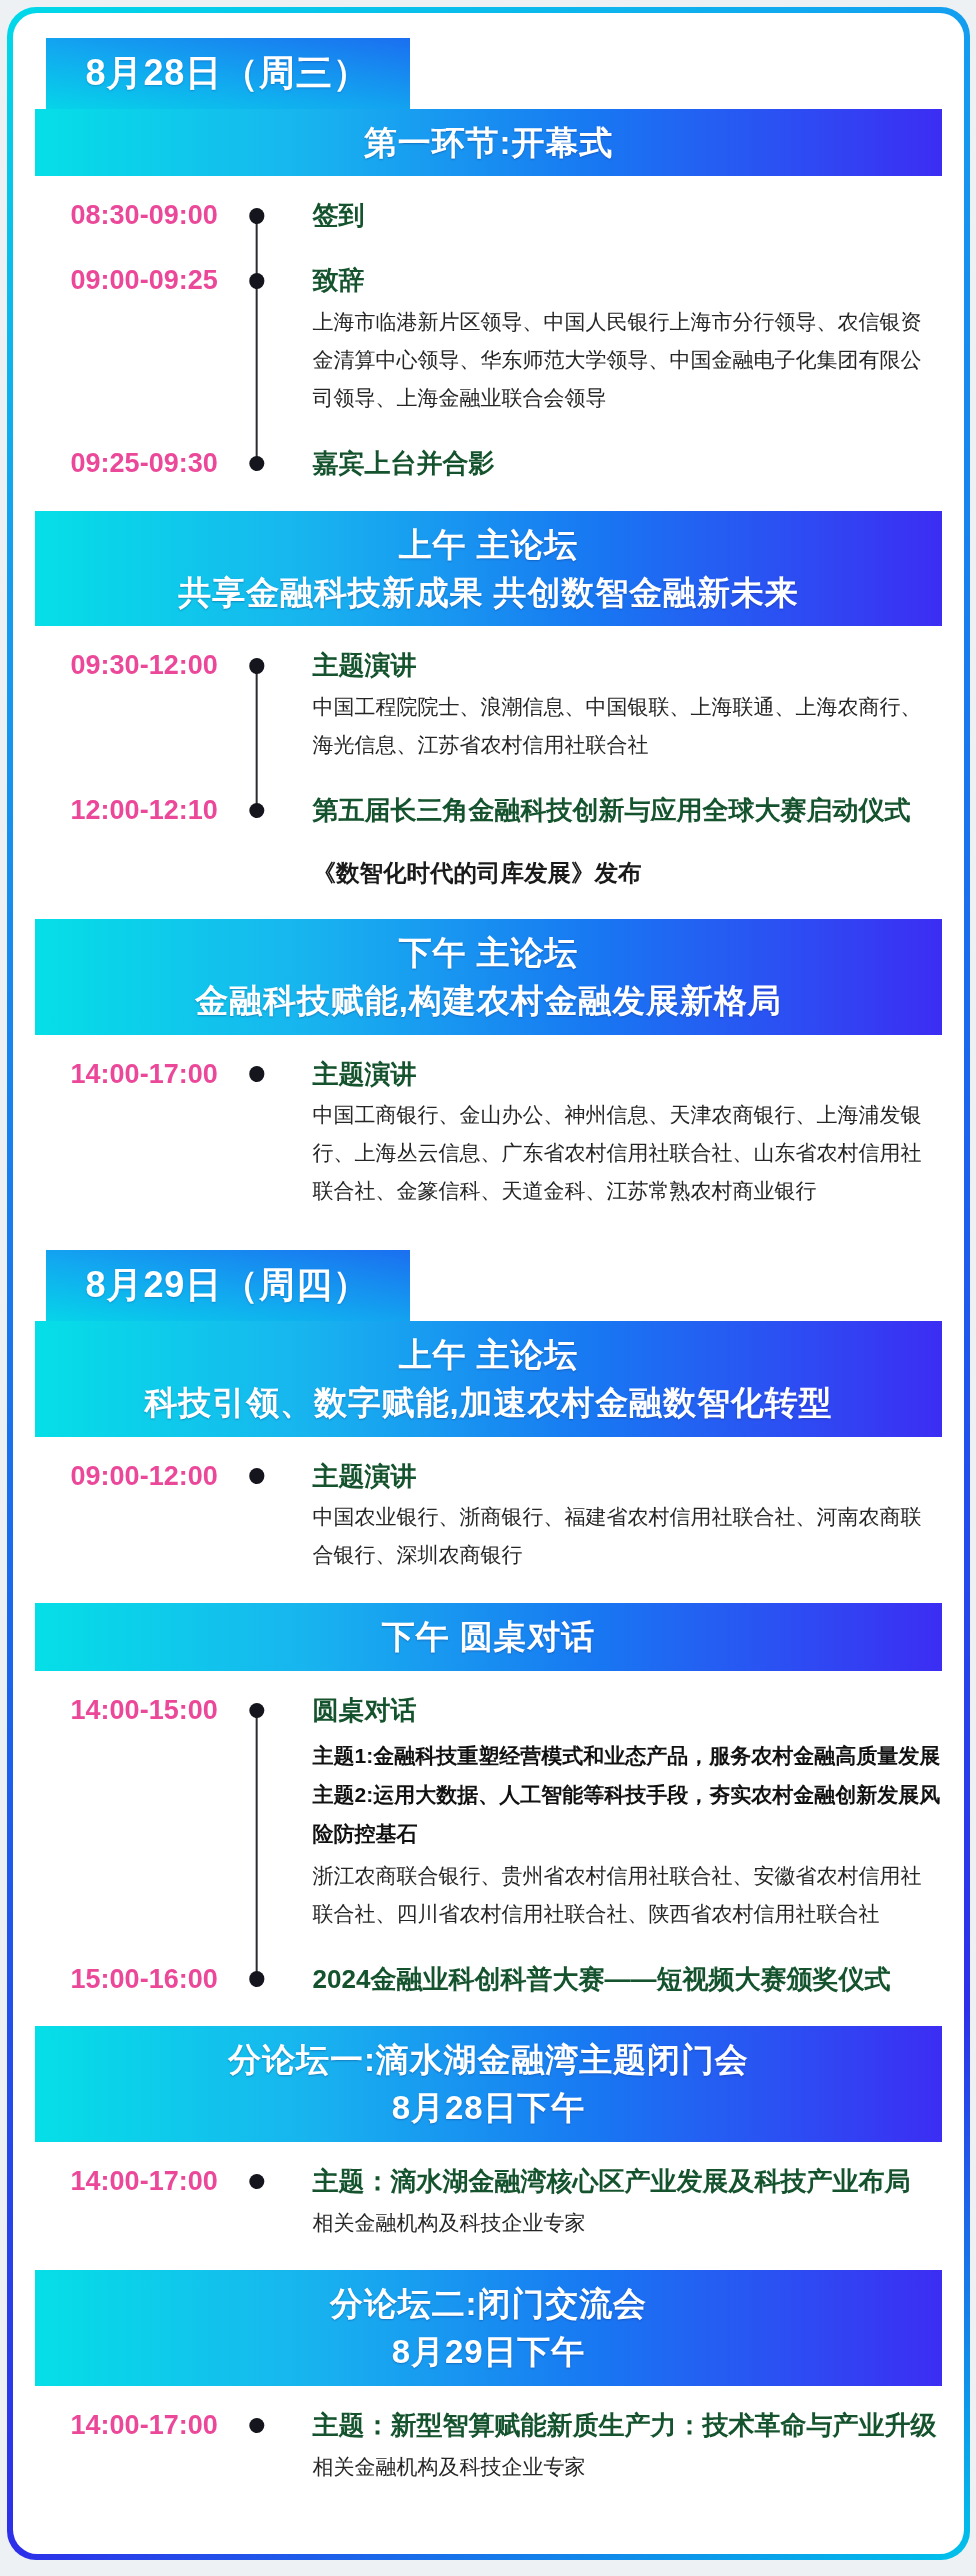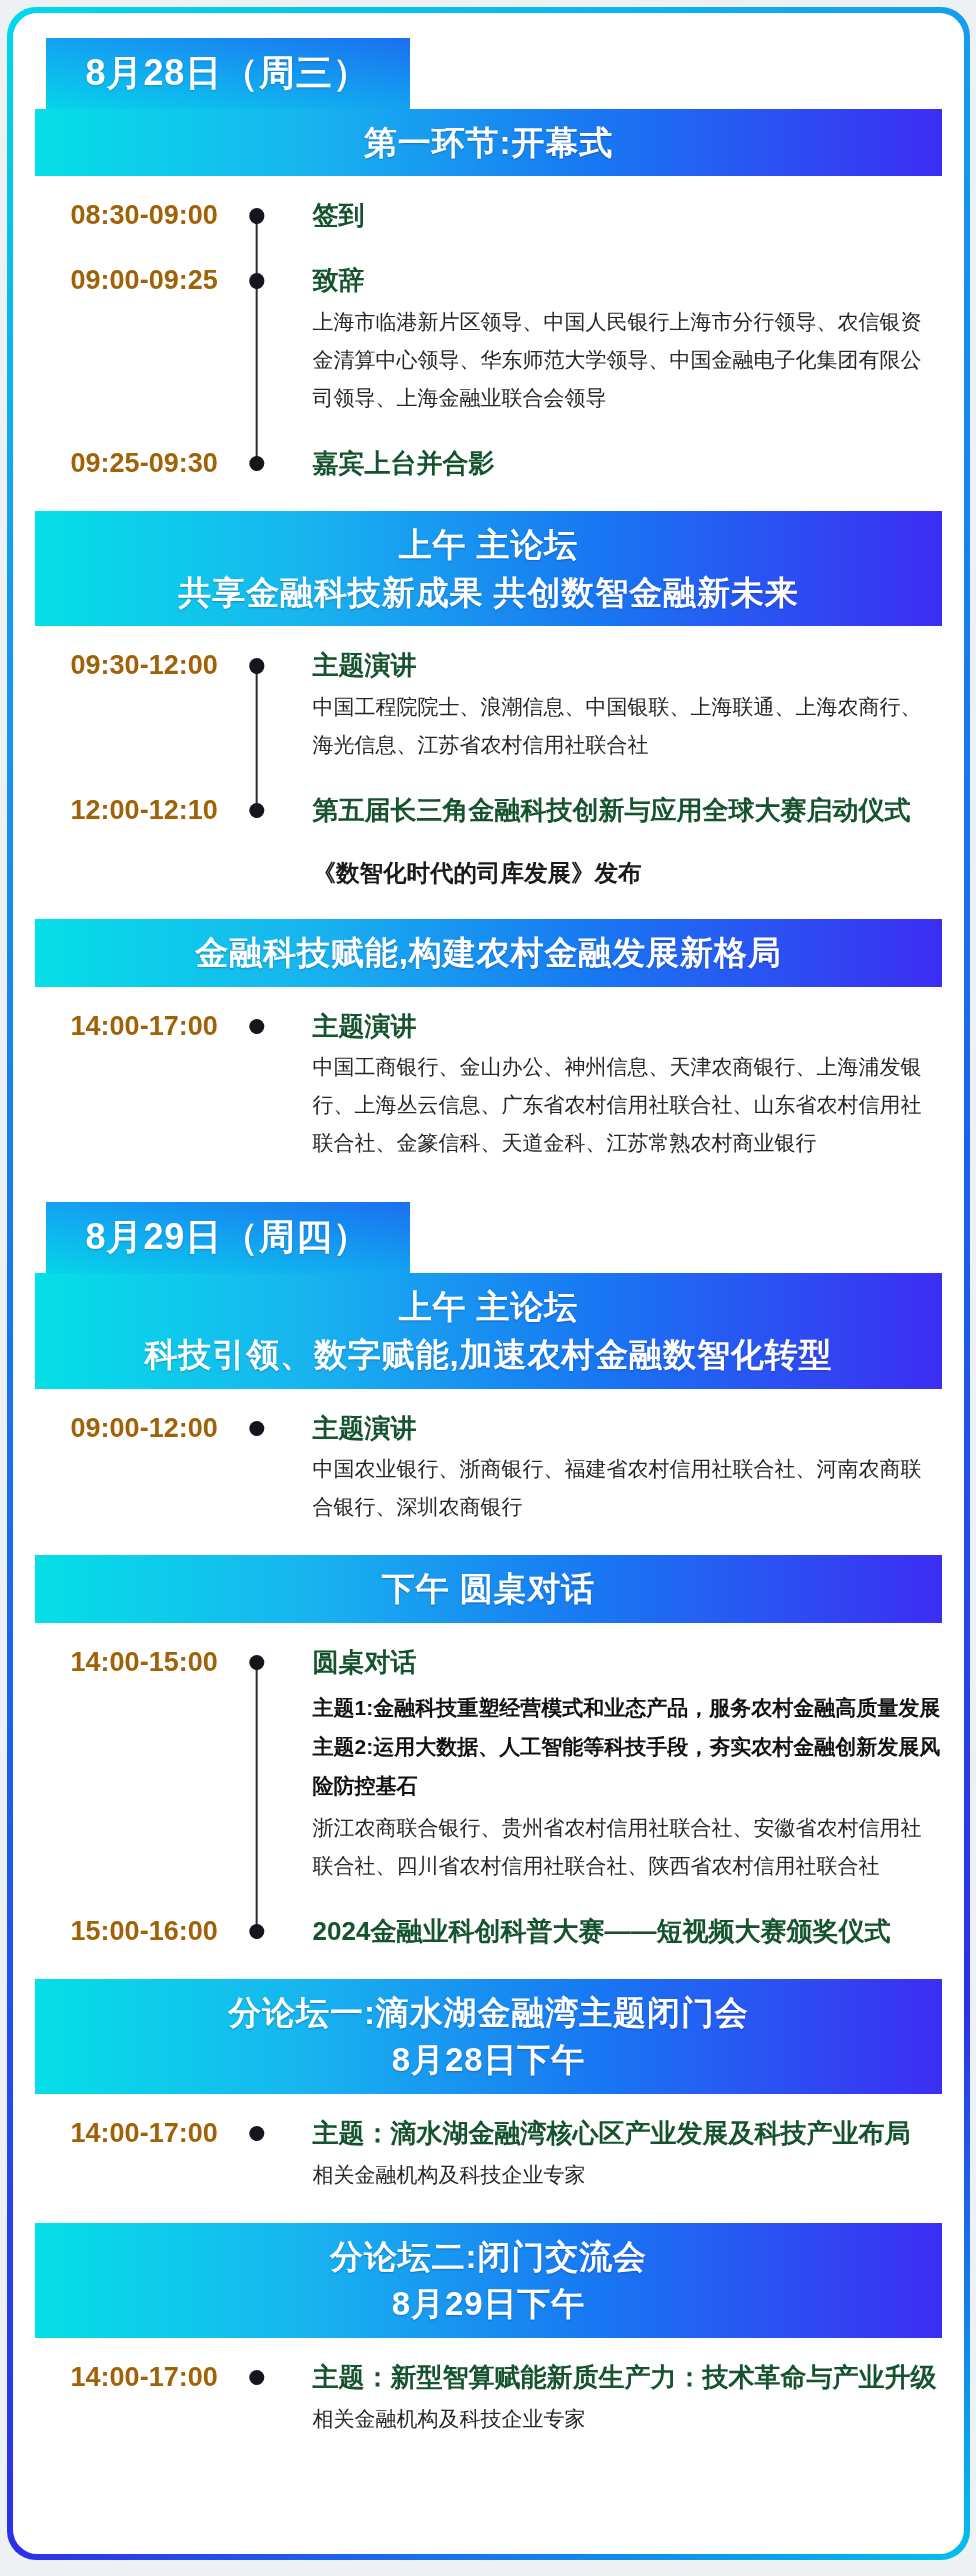--- a/index.html
+++ b/index.html
@@ -43,7 +43,7 @@
   .ev-row{display:flex;margin-bottom:27px;position:relative;}
   .ev-row:last-child{margin-bottom:5.4px;}
   .ev-time{
-    flex:0 0 168px;font-size:27px;font-weight:700;color:#a16207;line-height:38px;
+    flex:0 0 168px;font-size:27px;font-weight:700;color:#ec4899;line-height:38px;
   }
   .ev-rail{position:relative;flex:0 0 36px;}
   .ev-dot{

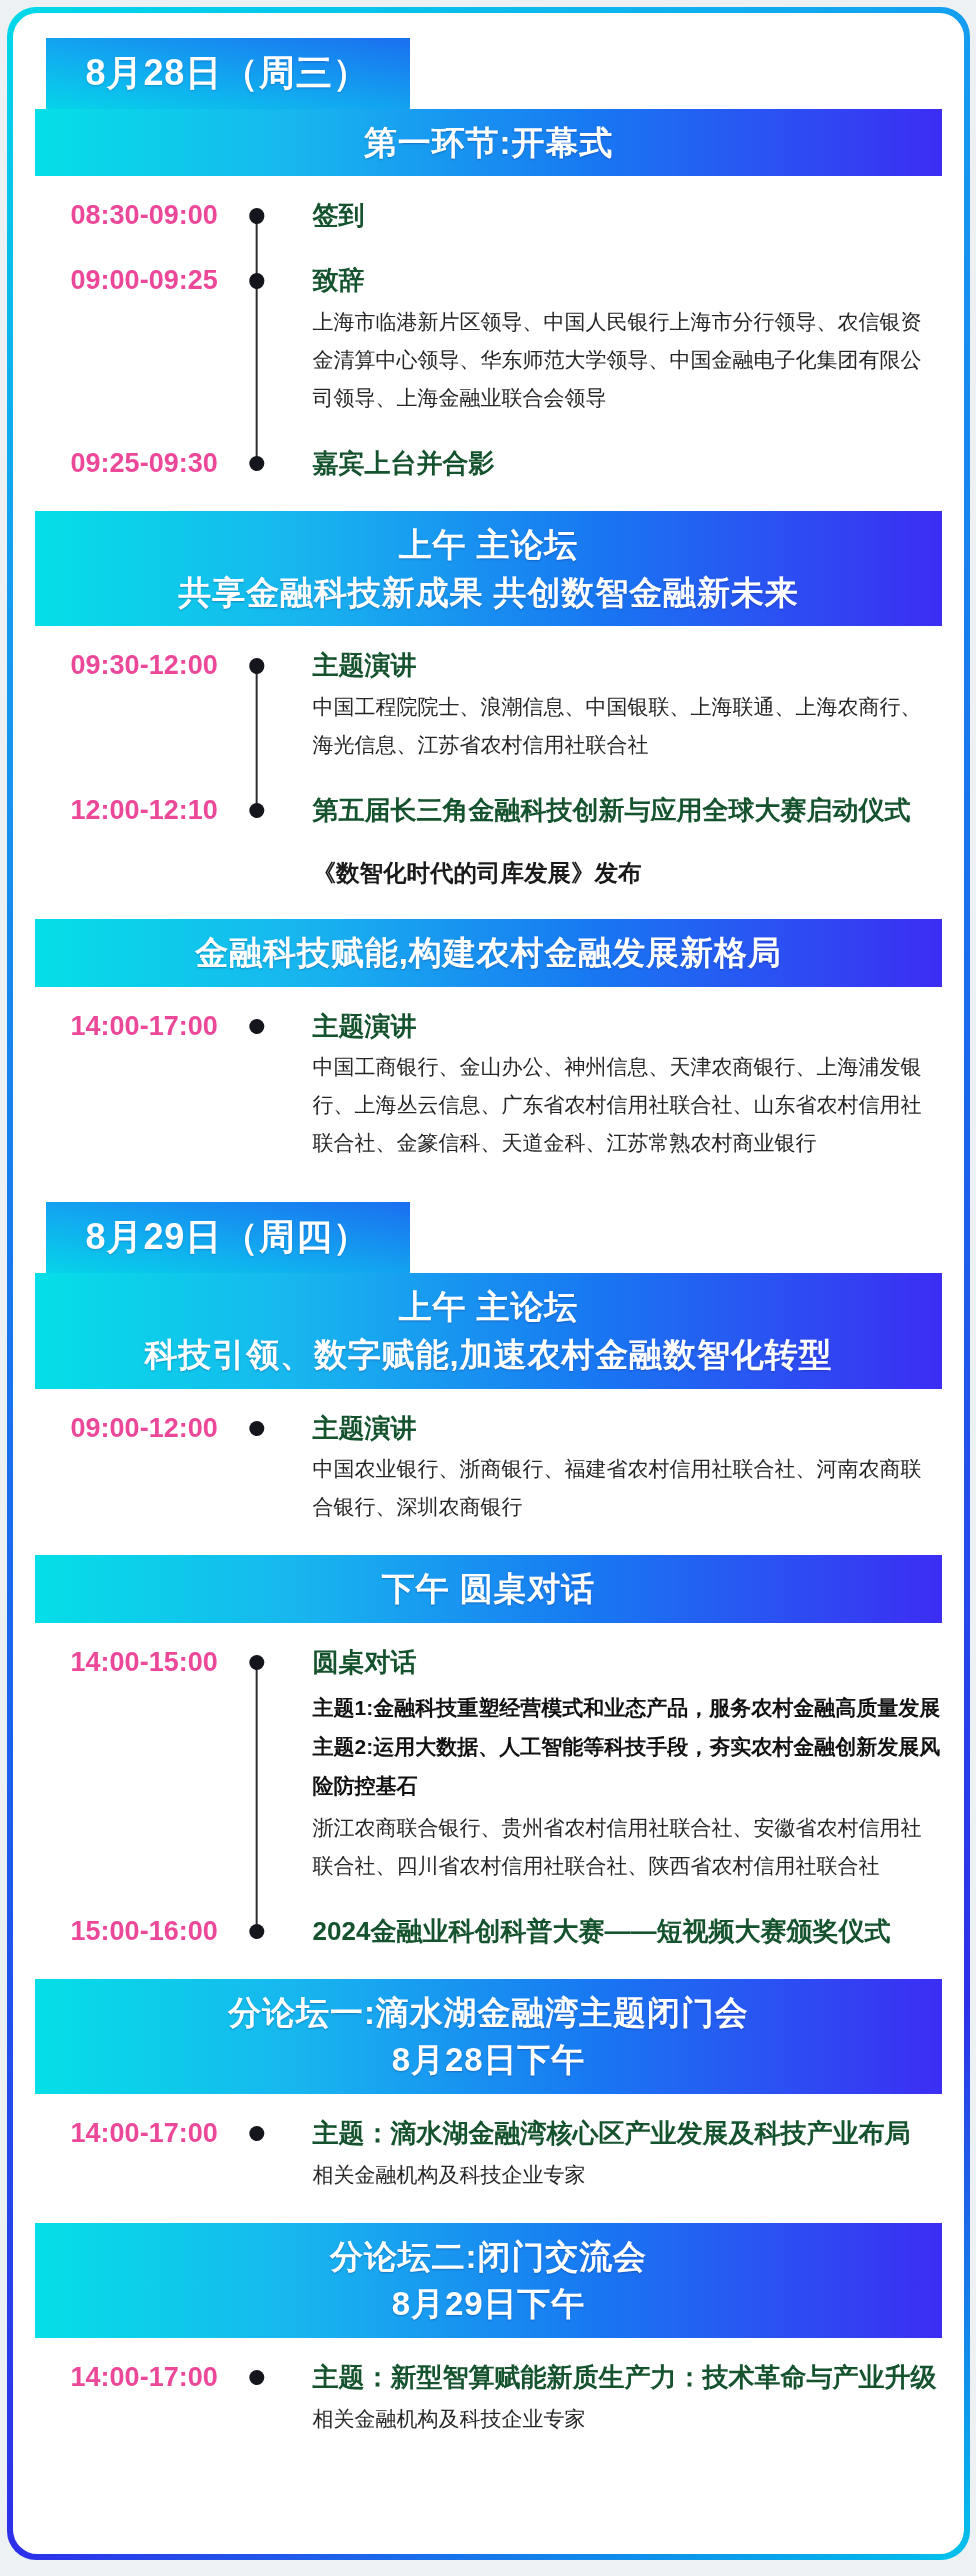--- a/index.html
+++ b/index.html
@@ -130,6 +130,7 @@
           </div>
         </div>
         <div class="banner banner-two">
+          <div class="banner-line">下午 主论坛</div>
           <div class="banner-line">金融科技赋能,构建农村金融发展新格局</div>
         </div>
         <div class="events">

